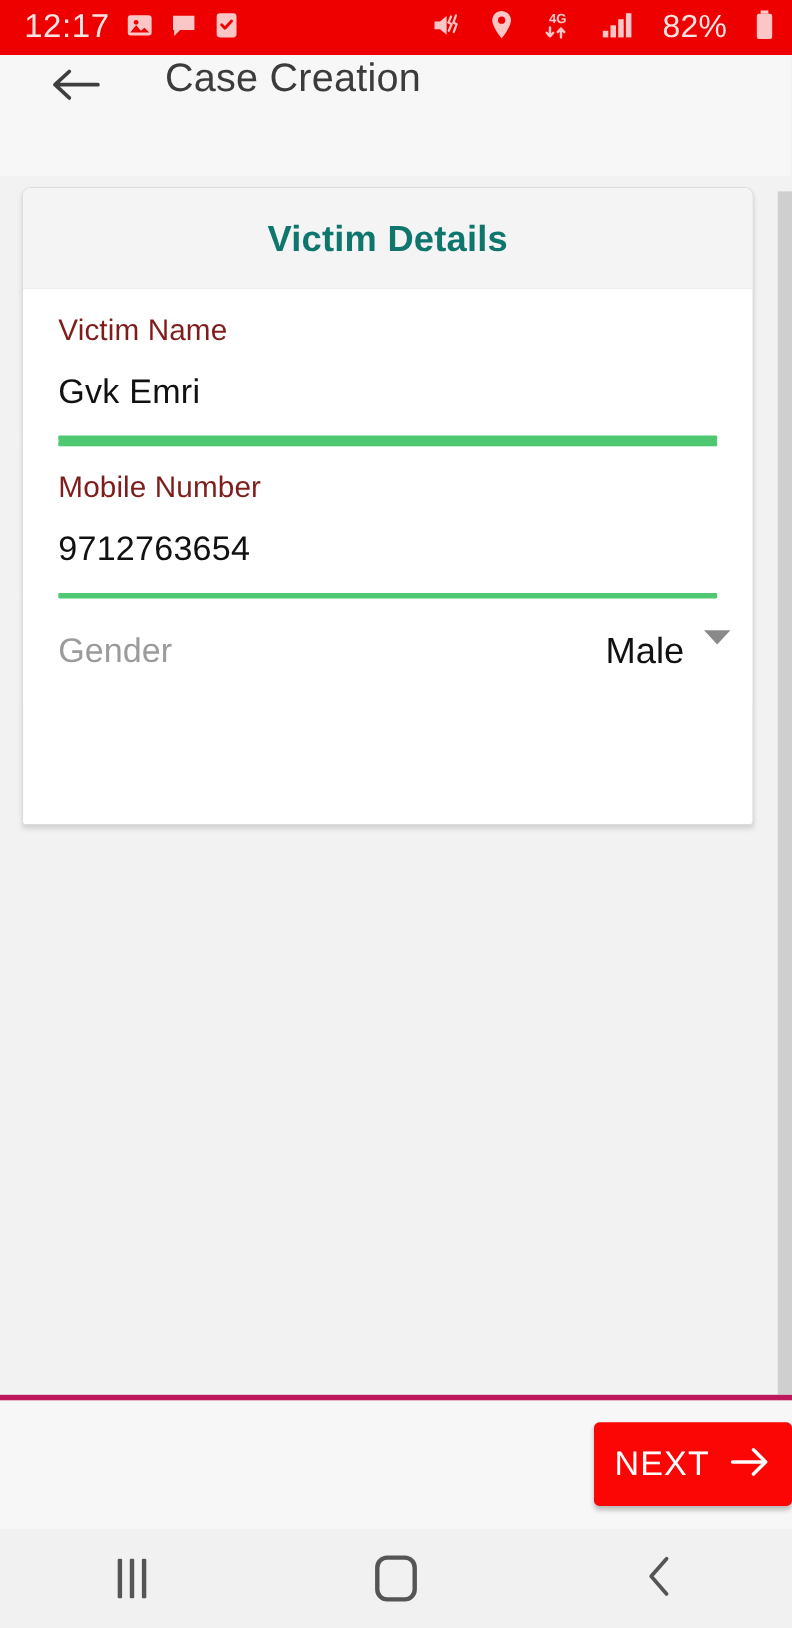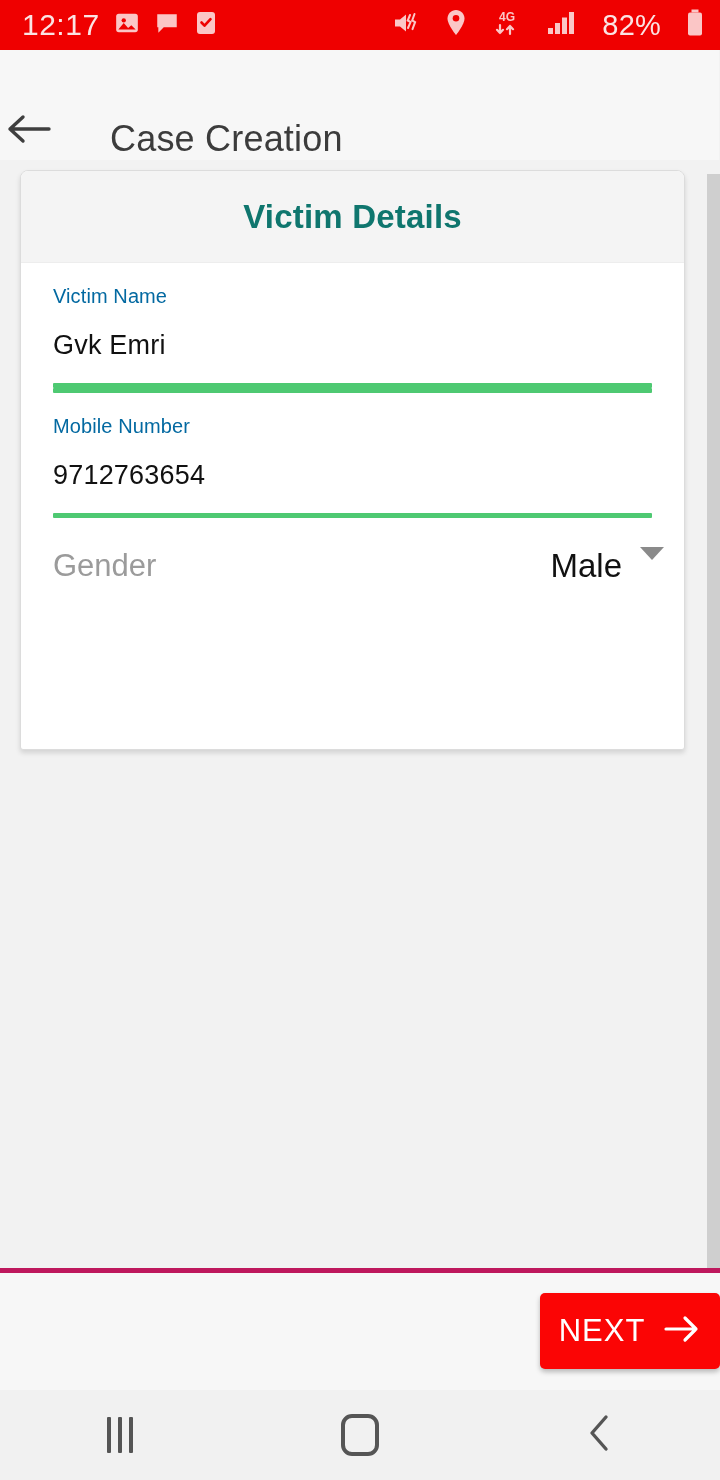--- a/index.html
+++ b/index.html
@@ -26,7 +26,7 @@
   
   .toolbar{
     position:absolute; top:50px; left:0; width:719px; height:110px;
-    background:#f7f7f7; display:flex; align-items:flex-end; 
+    background:#f7f7f7; display:flex; align-items:flex-start; padding-left:40px;
   }
   .back-btn{ width:58px; height:58px; display:flex; align-items:center; justify-content:center; }
   .toolbar-title{

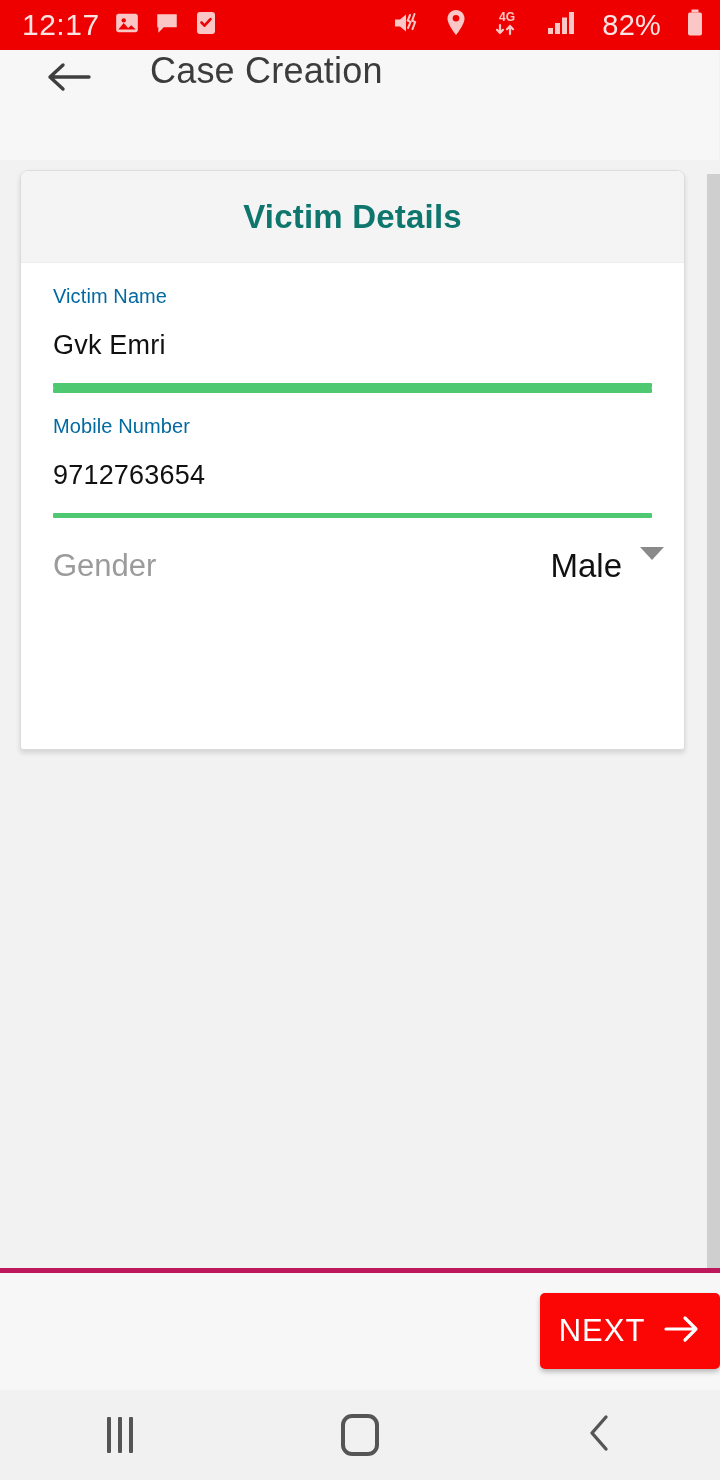--- a/index.html
+++ b/index.html
@@ -61,7 +61,7 @@
 
   .field{ position:relative; padding:0 32px 0 32px; background:#fff; }
   .field-label{
-    color:#0369a1; font-size:20px; padding-top:22px; letter-spacing:.1px;
+    color:#7f1d1d; font-size:27px; padding-top:22px; letter-spacing:.1px;
   }
   .field-value{
     color:#111111; font-size:27px; padding-top:22px; padding-bottom:22px;

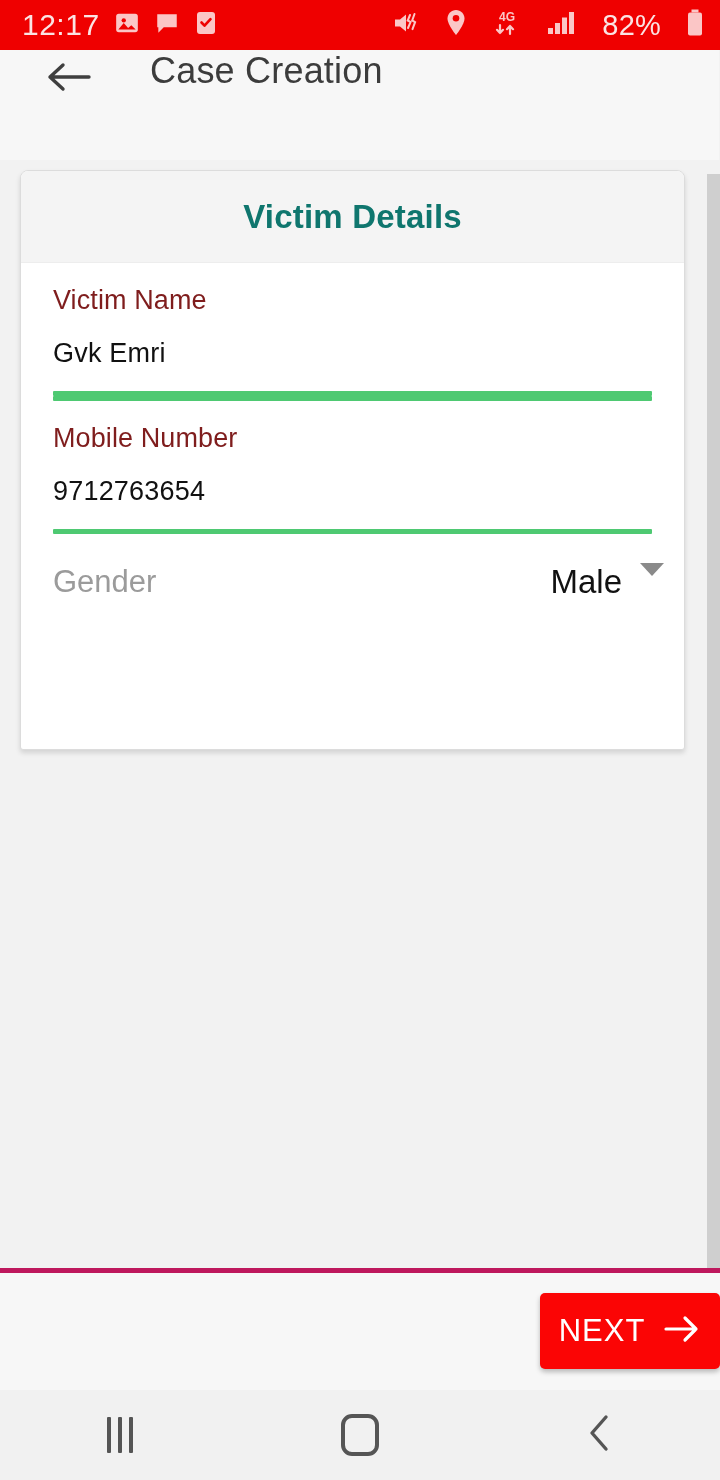--- a/index.html
+++ b/index.html
@@ -64,7 +64,7 @@
     color:#7f1d1d; font-size:27px; padding-top:22px; letter-spacing:.1px;
   }
   .field-value{
-    color:#111111; font-size:27px; padding-top:22px; padding-bottom:22px;
+    color:#111111; font-size:31px; padding-top:22px; padding-bottom:22px;
     letter-spacing:.2px;
   }
   .underline{ height:5px; background:#4ec972; border-radius:1px; }

